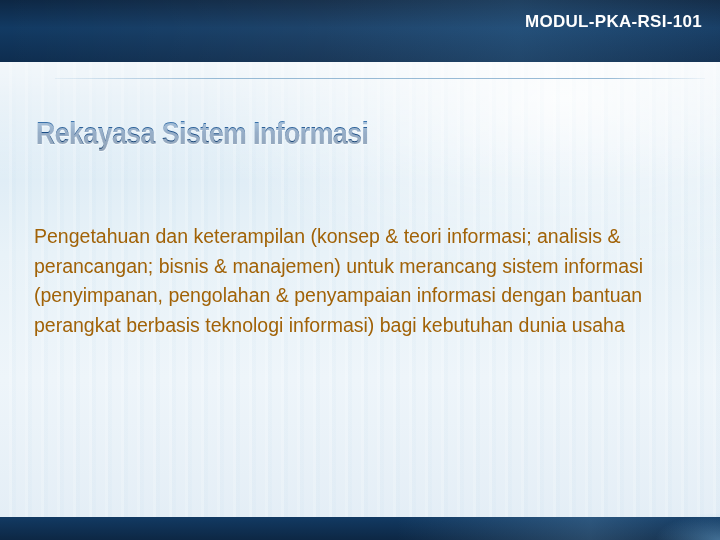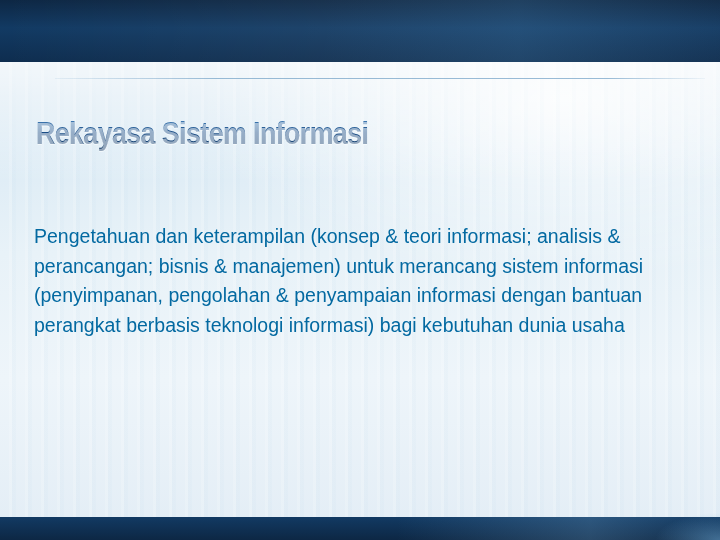--- a/index.html
+++ b/index.html
@@ -170,6 +170,7 @@
     <div class="top-band-sheen"></div>
   </div>
 
+  <div class="module-code">MODUL-PKA-RSI-101</div>
 
   <div class="hr-line"></div>
 

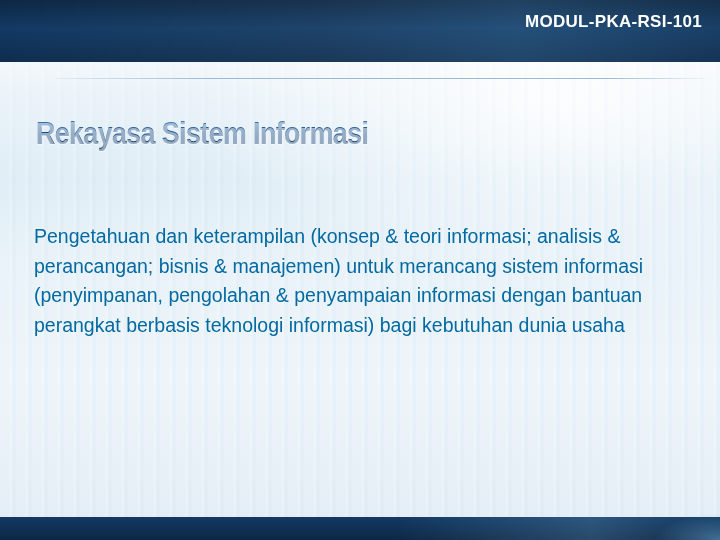--- a/index.html
+++ b/index.html
@@ -126,7 +126,7 @@
     width: 630px;
     font-size: 19.5px;
     line-height: 1.52;
-    color: #0369a1;
+    color: #a16207;
   }
 
   

